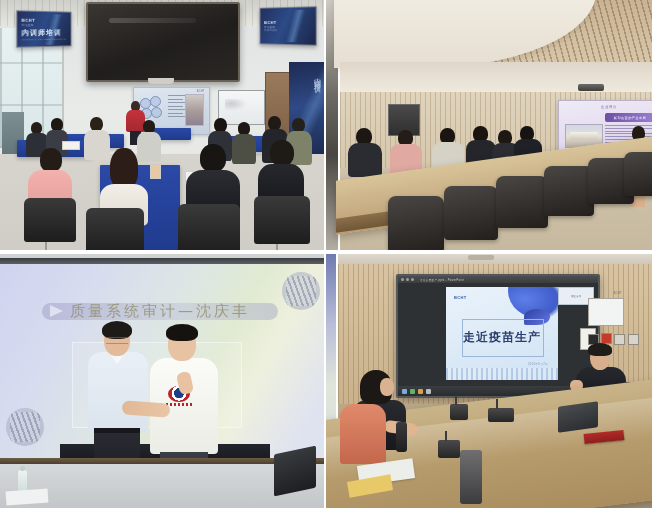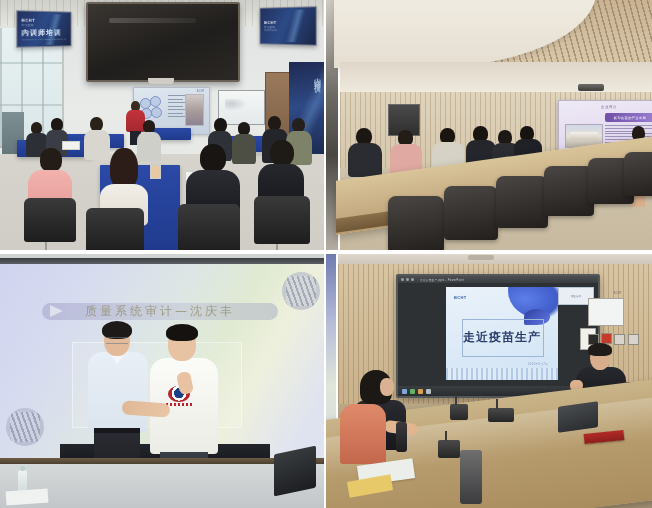--- a/index.html
+++ b/index.html
@@ -272,7 +272,7 @@
     border-left:13px solid rgba(255,255,255,.55);
   }
   .bl-title-txt{
-    font-size:12px;color:#8e8a63;letter-spacing:3px;opacity:.75;
+    font-size:15px;color:#8e8a63;letter-spacing:3px;opacity:.75;
     font-family:"DejaVu Sans", sans-serif;
   }
   .bl-wm{

